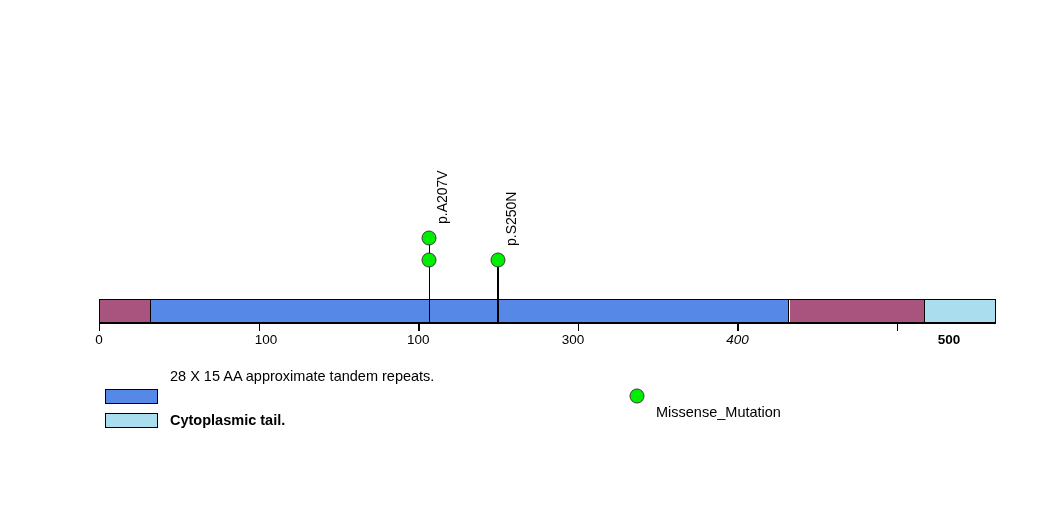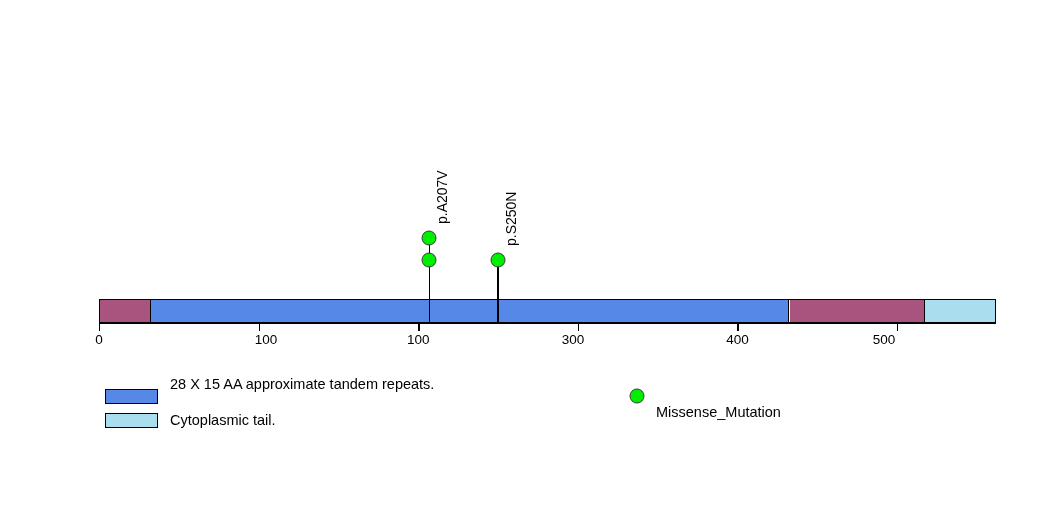--- a/index.html
+++ b/index.html
@@ -144,7 +144,7 @@
       <div class="tick" style="left: 577.826px;"></div>
       <div class="tick-label" style="left: 573px;">300</div>
       <div class="tick" style="left: 737.434px;"></div>
-      <div class="tick-label" style="left: 737.434px;">400</div>
+      <div class="tick-label" style="left: 737.434px; font-style: italic;">400</div>
       <div class="tick" style="left: 897.043px;"></div>
       <div class="tick-label" style="left: 884px;">500</div>
     </div>

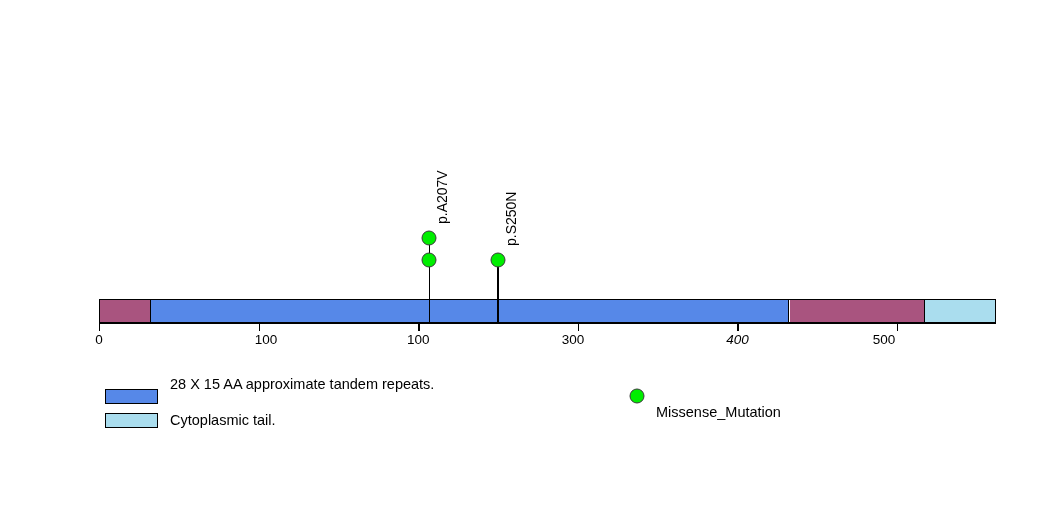--- a/index.html
+++ b/index.html
@@ -146,7 +146,7 @@
       <div class="tick" style="left: 737.434px;"></div>
       <div class="tick-label" style="left: 737.434px; font-style: italic;">400</div>
       <div class="tick" style="left: 897.043px;"></div>
-      <div class="tick-label" style="left: 884px;">500</div>
+      <div class="tick-label" style="left: 949px; font-weight: bold;">500</div>
     </div>
 
   <div id="lollipops">

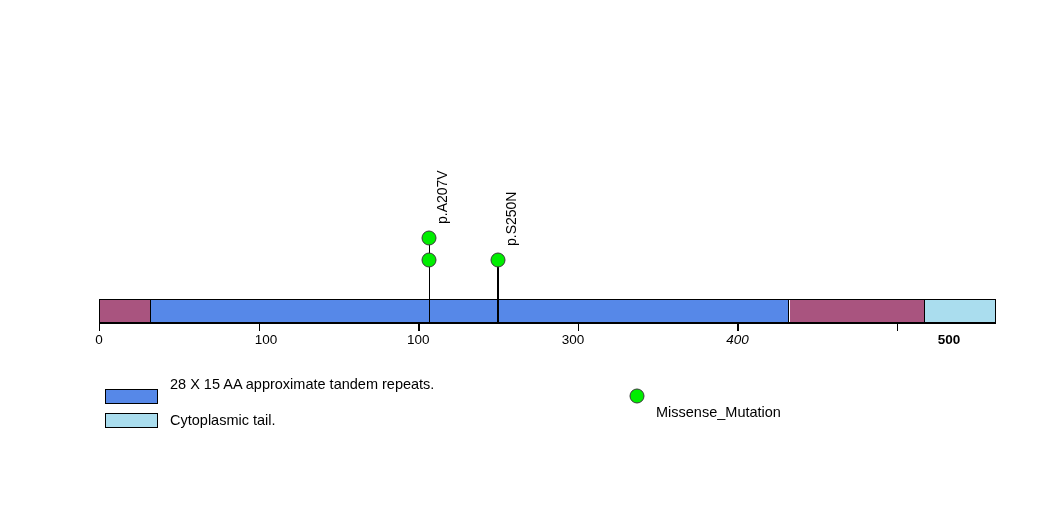--- a/index.html
+++ b/index.html
@@ -161,7 +161,7 @@
 
   <div id="legend-domains">
       <div class="legend-swatch" style="left: 105px; top: 389px; background: rgb(86, 136, 232);"></div>
-      <div class="legend-text" style="left: 170px; top: 376px; text-align: center;">28 X 15 AA approximate tandem repeats.</div>
+      <div class="legend-text" style="left: 170px; top: 368px; text-align: center;">28 X 15 AA approximate tandem repeats.</div>
       <div class="legend-swatch" style="left: 105px; top: 413px; background: rgb(170, 221, 238);"></div>
       <div class="legend-text" style="left: 170px; top: 412px;">Cytoplasmic tail.</div>
     </div>

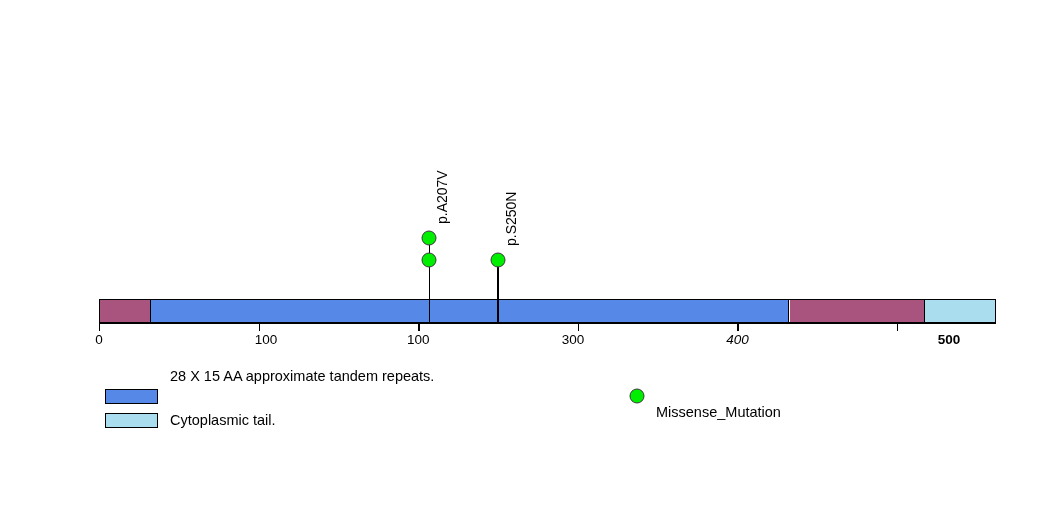--- a/index.html
+++ b/index.html
@@ -163,7 +163,7 @@
       <div class="legend-swatch" style="left: 105px; top: 389px; background: rgb(86, 136, 232);"></div>
       <div class="legend-text" style="left: 170px; top: 368px; text-align: center;">28 X 15 AA approximate tandem repeats.</div>
       <div class="legend-swatch" style="left: 105px; top: 413px; background: rgb(170, 221, 238);"></div>
-      <div class="legend-text" style="left: 170px; top: 412px;">Cytoplasmic tail.</div>
+      <div class="legend-text" style="left: 170px; top: 412px; font-weight: bold;">Cytoplasmic tail.</div>
     </div>
   <div id="legend-mutations">
       <div class="legend-dot" style="left: 637px; top: 396px; background: rgb(0, 238, 0);"></div>

